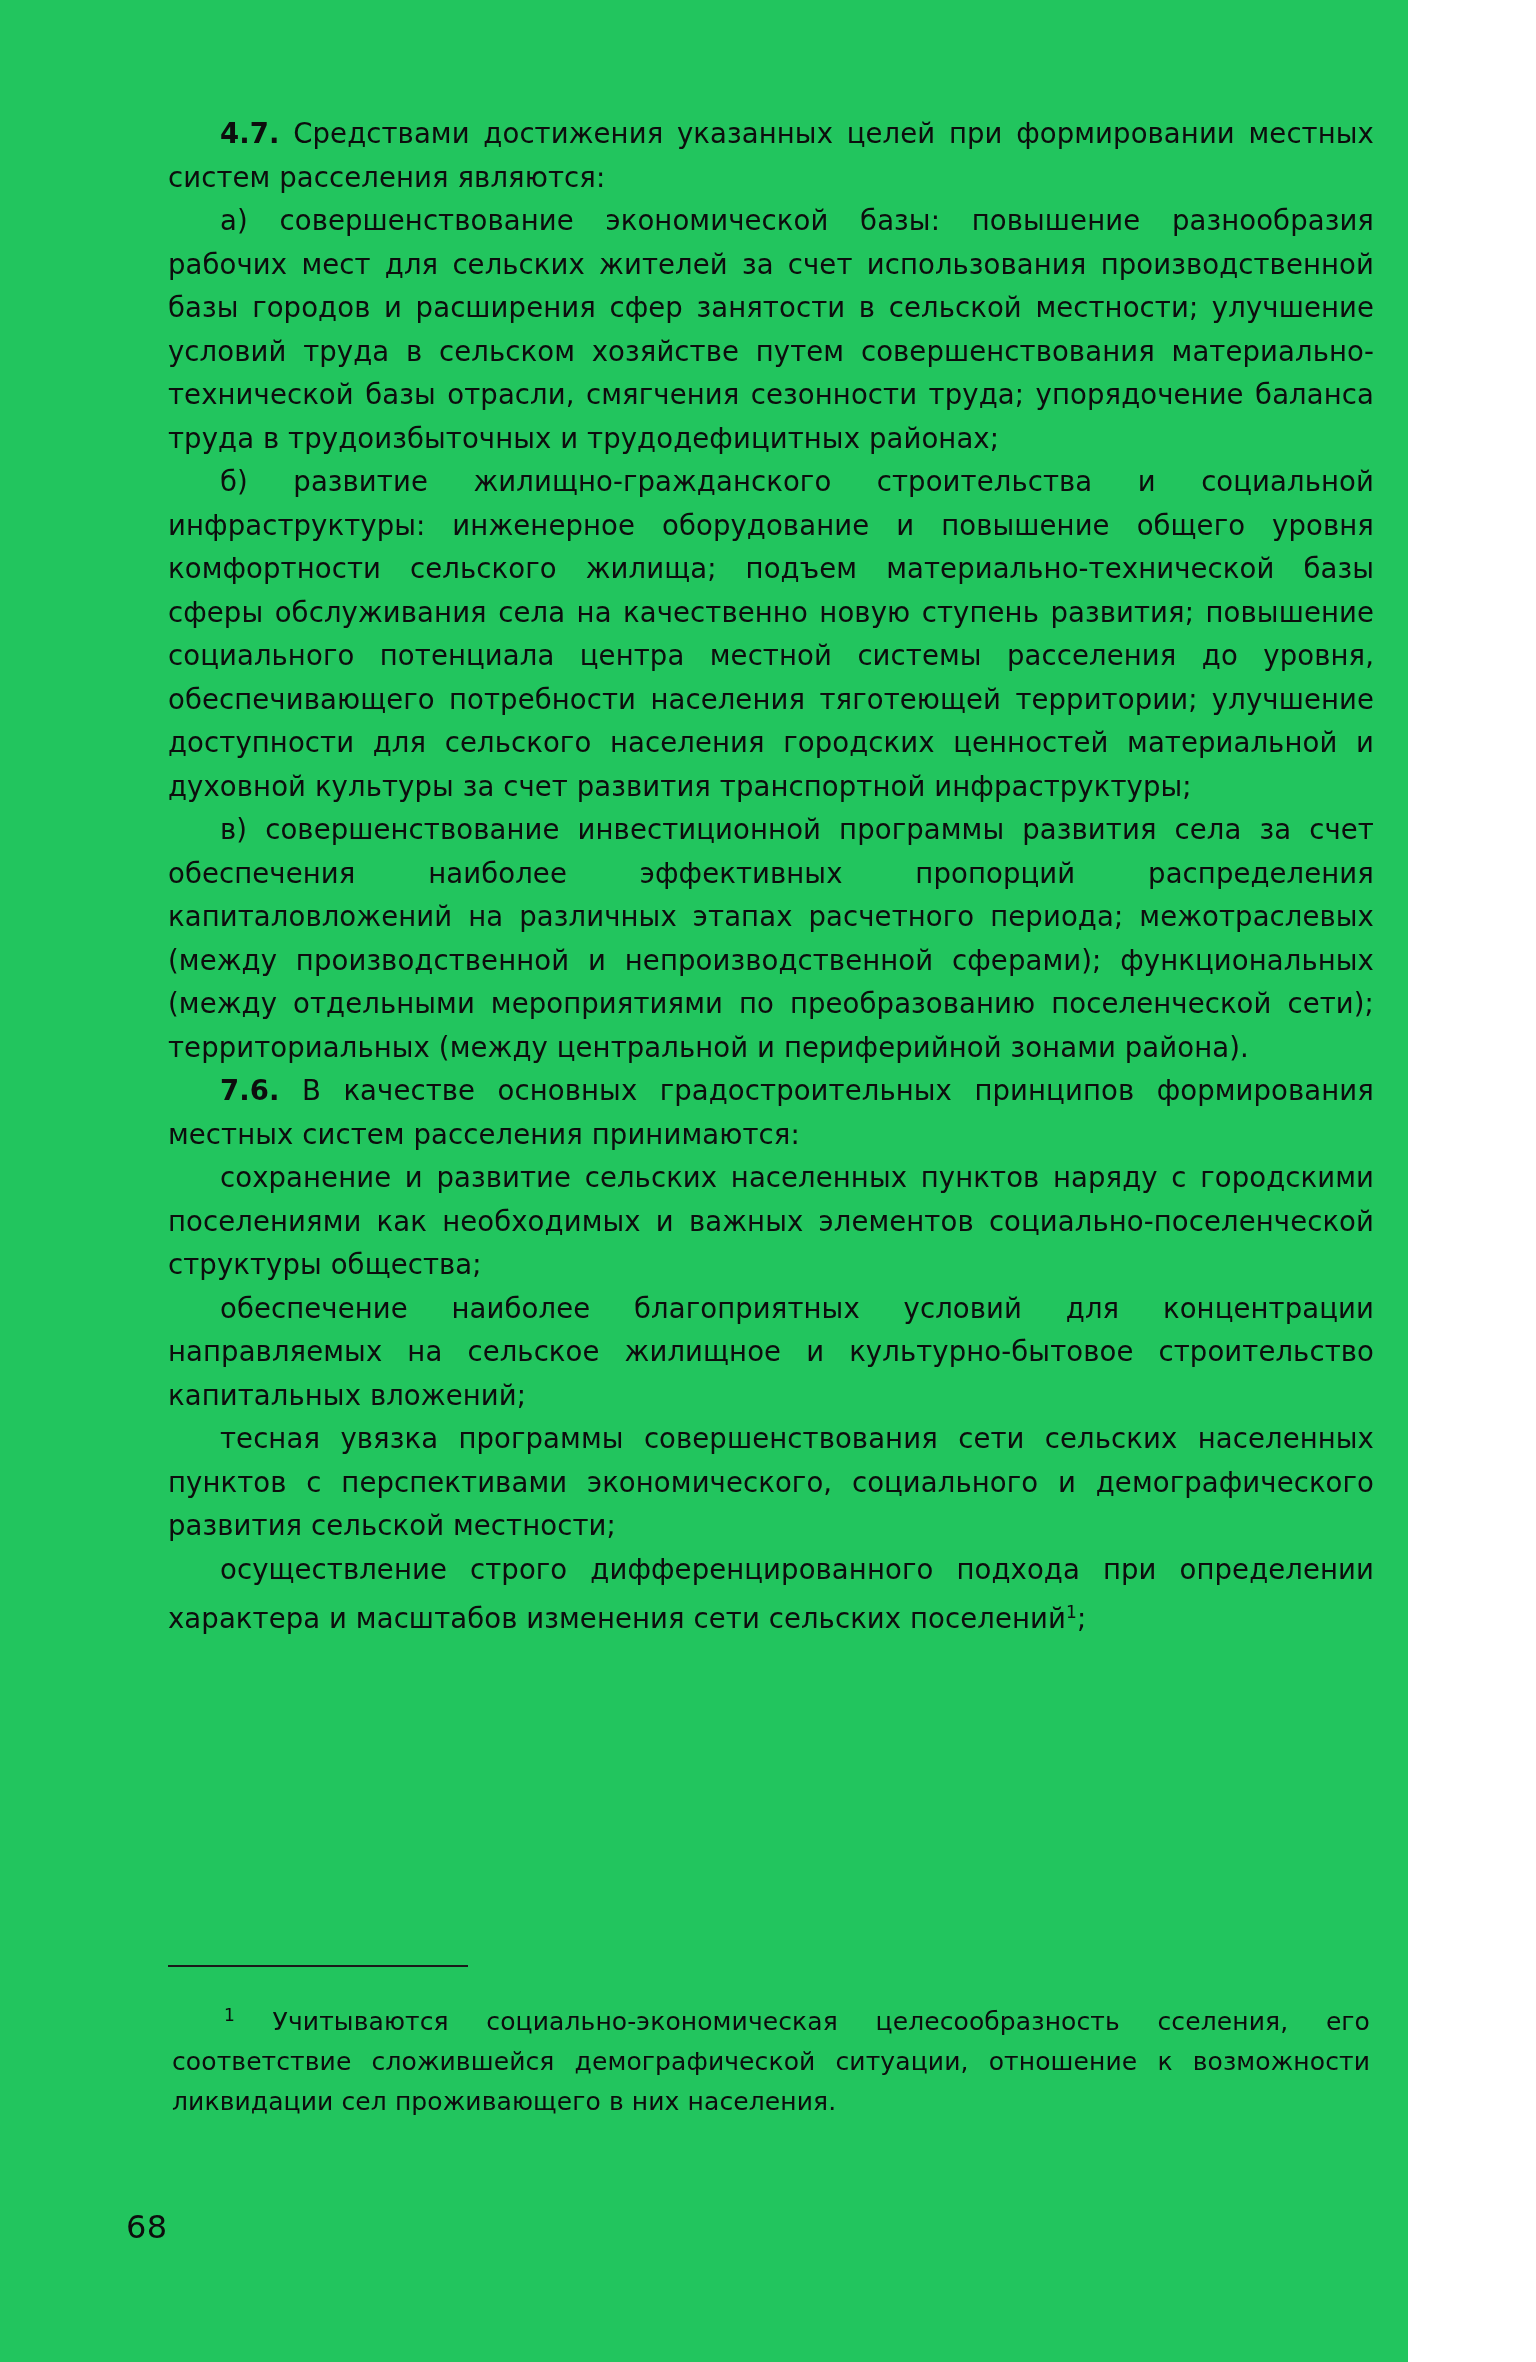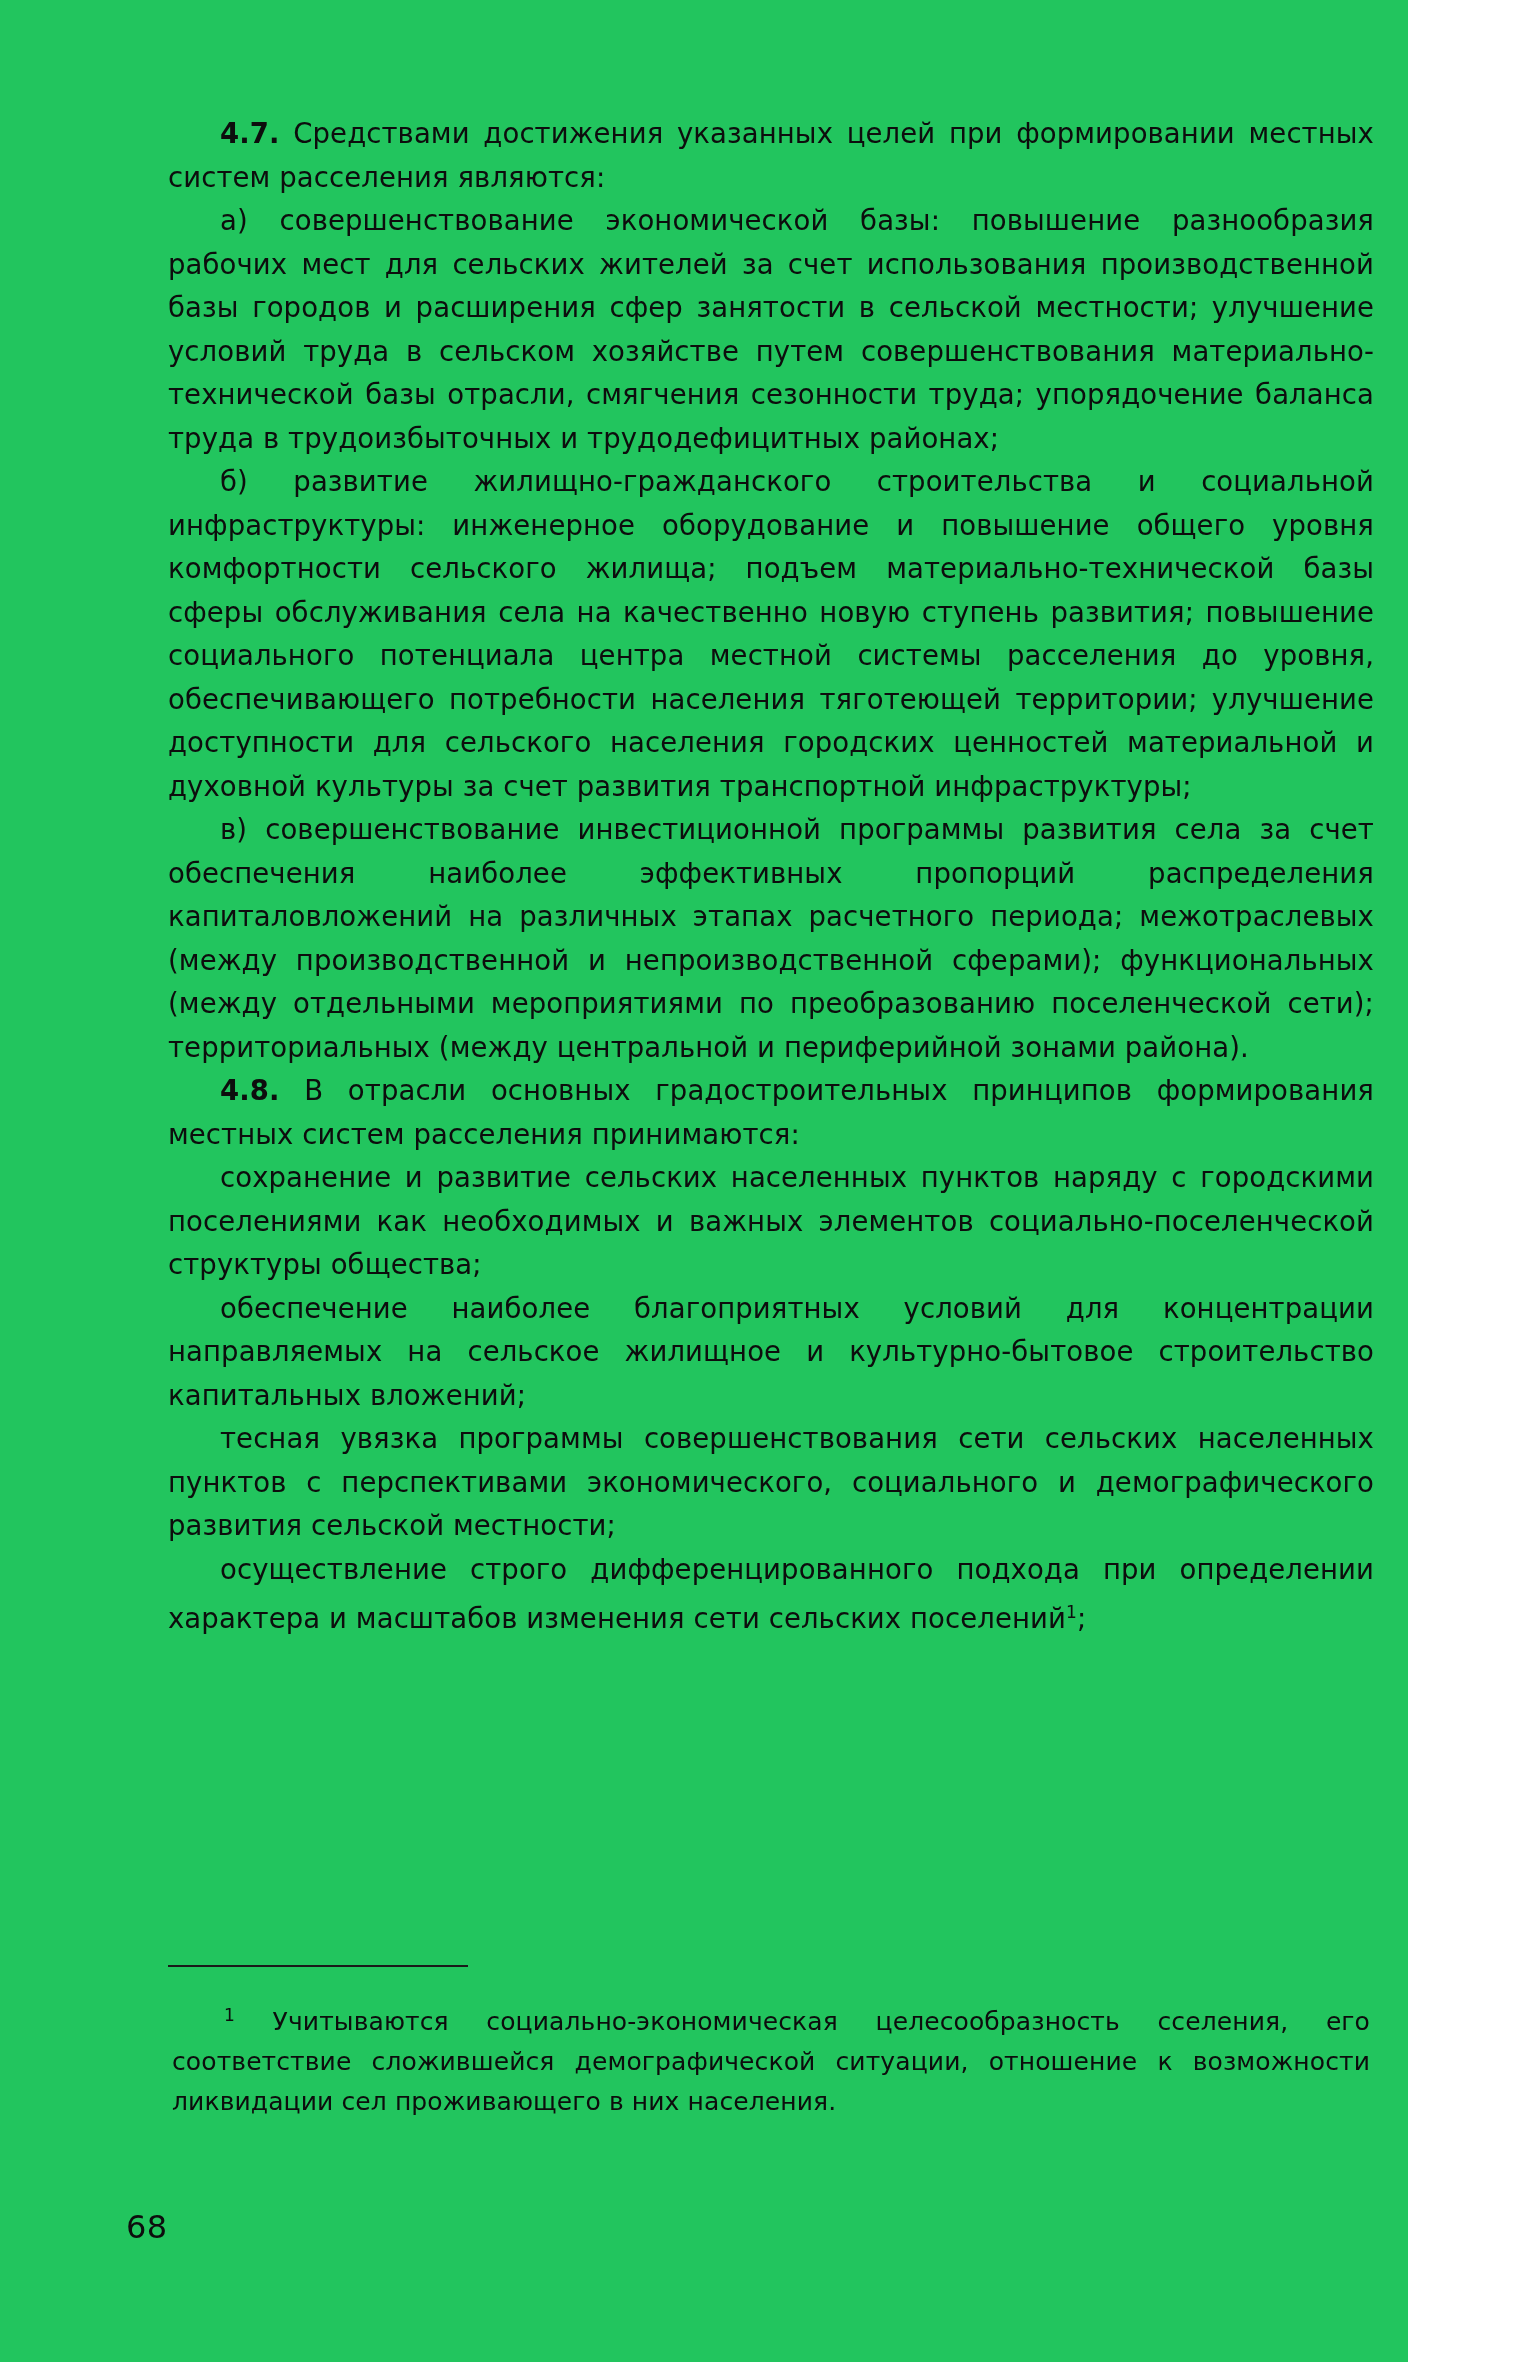--- a/index.html
+++ b/index.html
@@ -94,7 +94,7 @@
 
     <p class="indent"><span>в) совершенствование инвестиционной программы развития села за счет обеспечения наиболее эффективных пропорций распределения капиталовложений на различных этапах расчетного периода; межотраслевых (между производственной и непроизводственной сферами); функциональных (между отдельными мероприятиями по преобразованию поселенческой сети); территориальных (между центральной и периферийной зонами района).</span></p>
 
-    <p class="indent"><span class="num">4.8.</span><span> В отрасли основных градостроительных принципов формирования местных систем расселения принимаются:</span></p>
+    <p class="indent"><span class="num">7.6.</span><span> В отрасли основных градостроительных принципов формирования местных систем расселения принимаются:</span></p>
 
     <p class="indent"><span>сохранение и развитие сельских населенных пунктов наряду с городскими поселениями как необходимых и важных элементов социально-поселенческой структуры общества;</span></p>
 

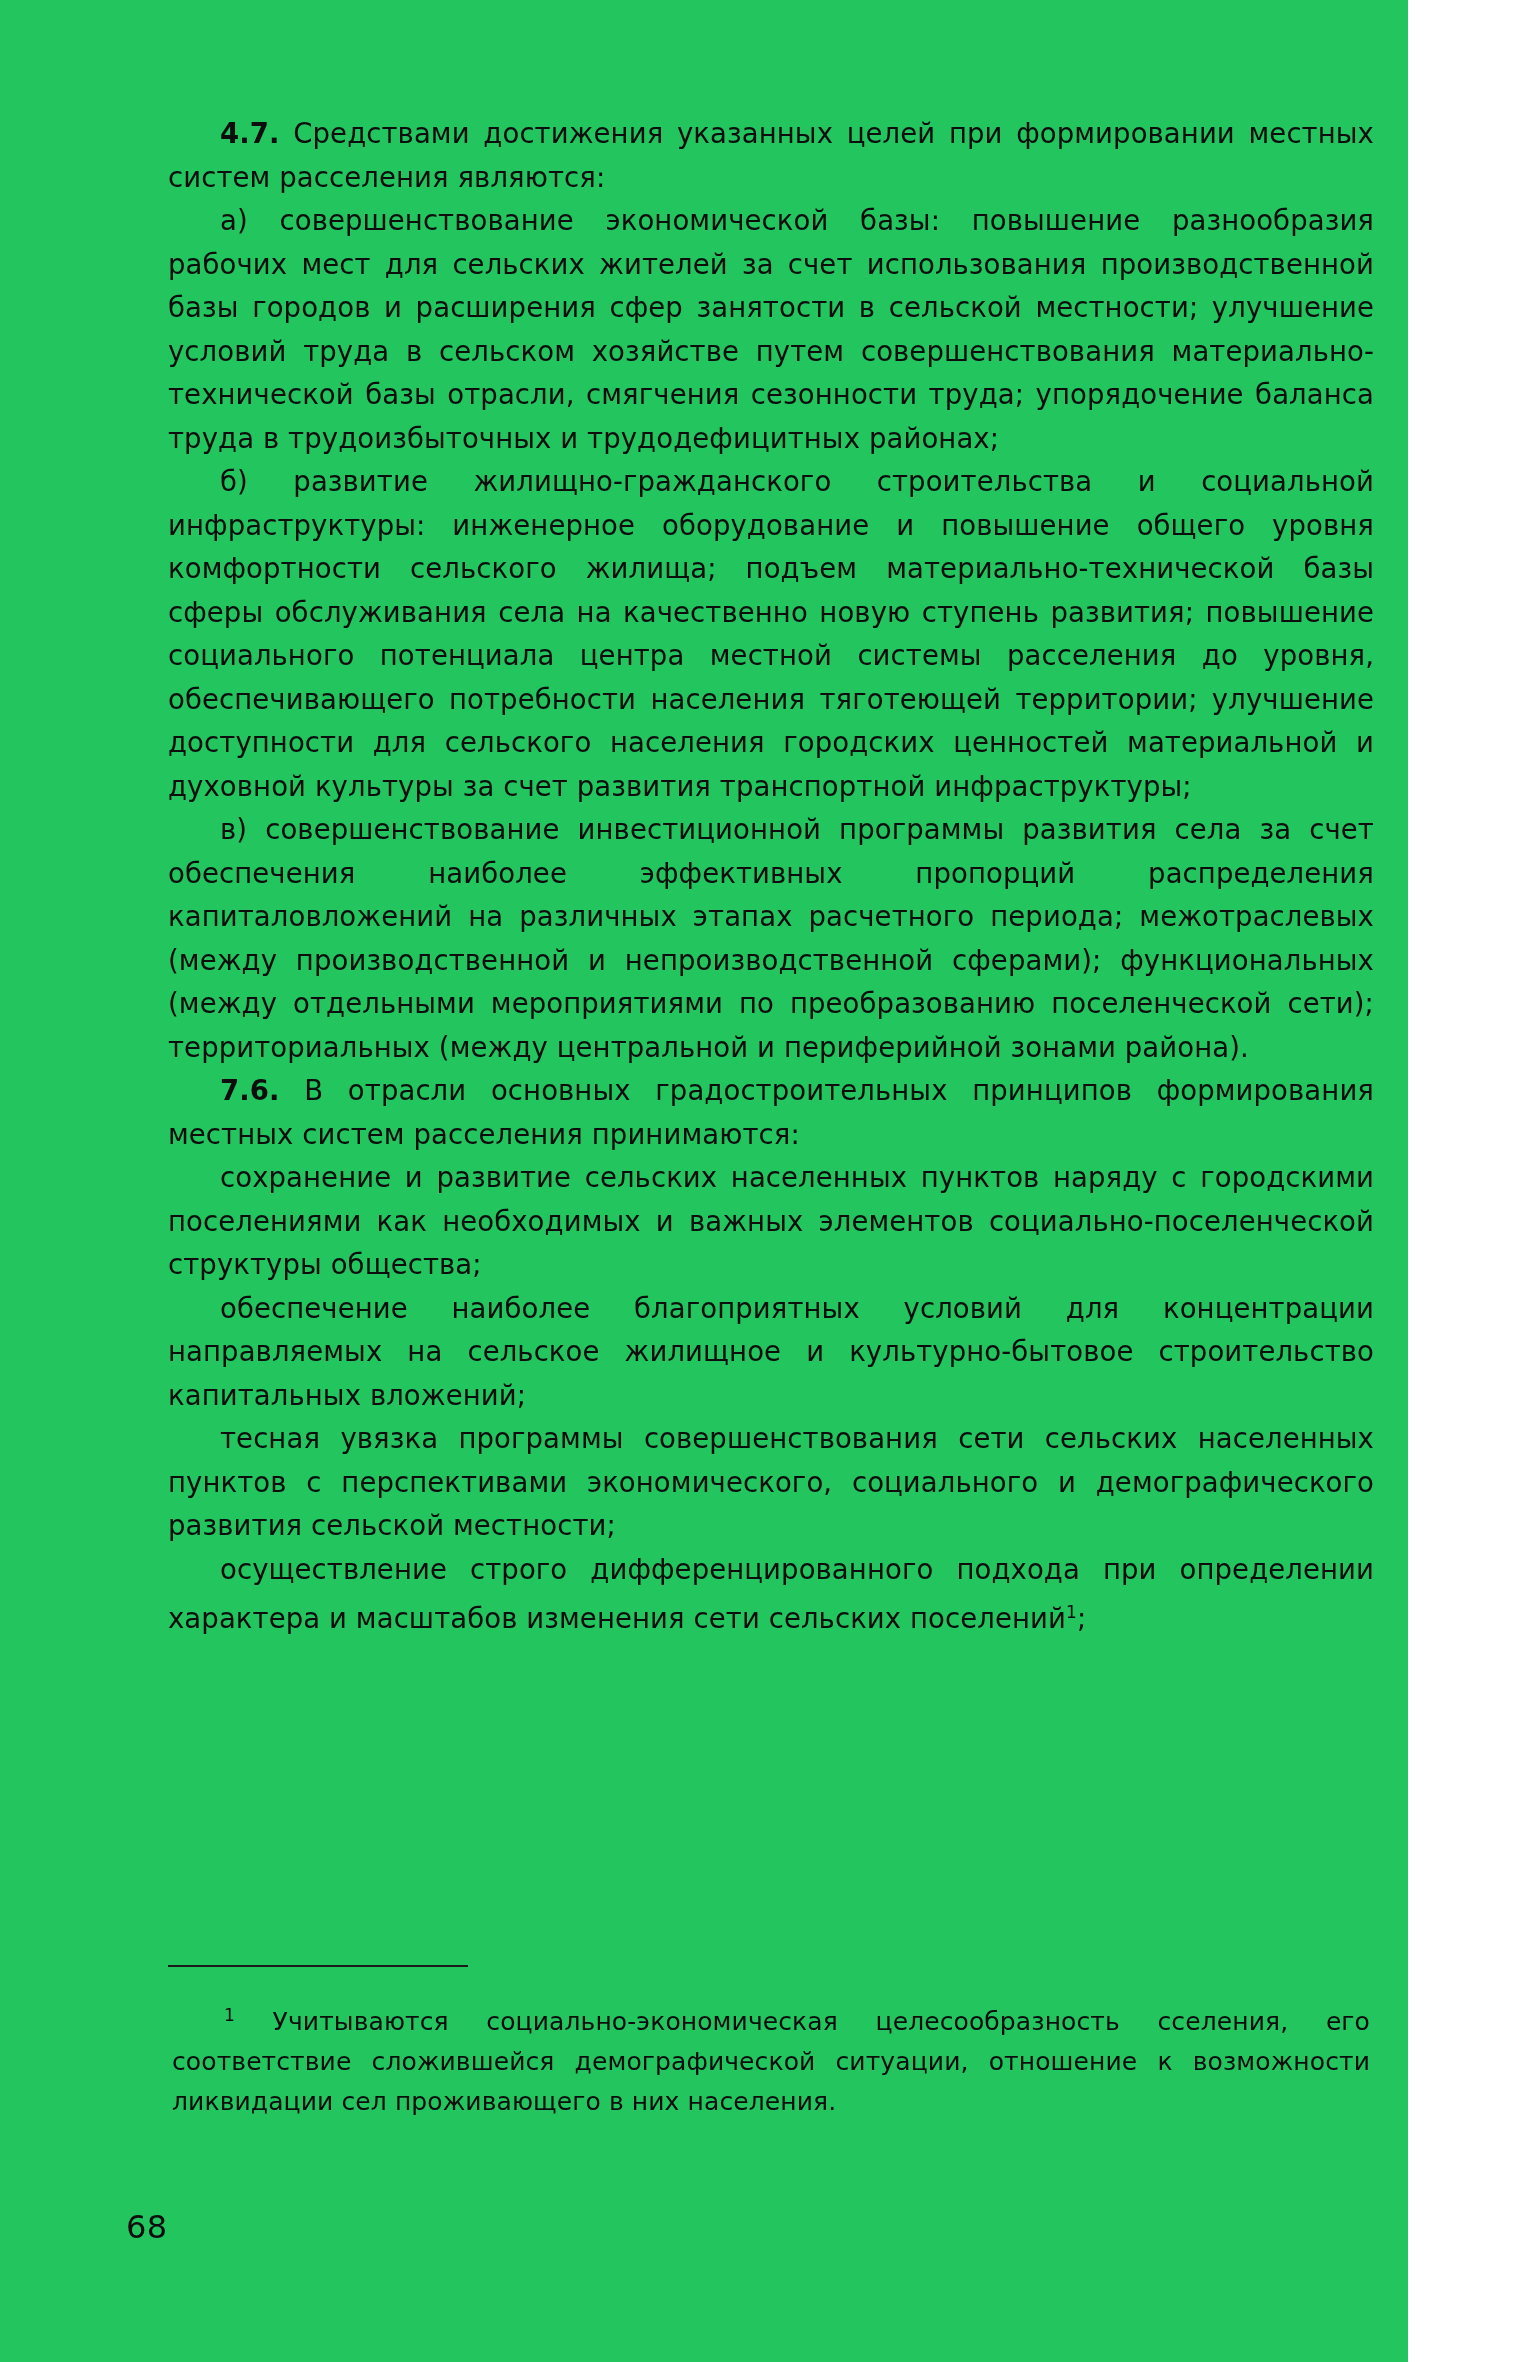--- a/index.html
+++ b/index.html
@@ -94,7 +94,7 @@
 
     <p class="indent"><span>в) совершенствование инвестиционной программы развития села за счет обеспечения наиболее эффективных пропорций распределения капиталовложений на различных этапах расчетного периода; межотраслевых (между производственной и непроизводственной сферами); функциональных (между отдельными мероприятиями по преобразованию поселенческой сети); территориальных (между центральной и периферийной зонами района).</span></p>
 
-    <p class="indent"><span class="num">7.6.</span><span> В отрасли основных градостроительных принципов формирования местных систем расселения принимаются:</span></p>
+    <p class="indent"><span class="num">7.6.</span><span> В качестве основных градостроительных принципов формирования местных систем расселения принимаются:</span></p>
 
     <p class="indent"><span>сохранение и развитие сельских населенных пунктов наряду с городскими поселениями как необходимых и важных элементов социально-поселенческой структуры общества;</span></p>
 

